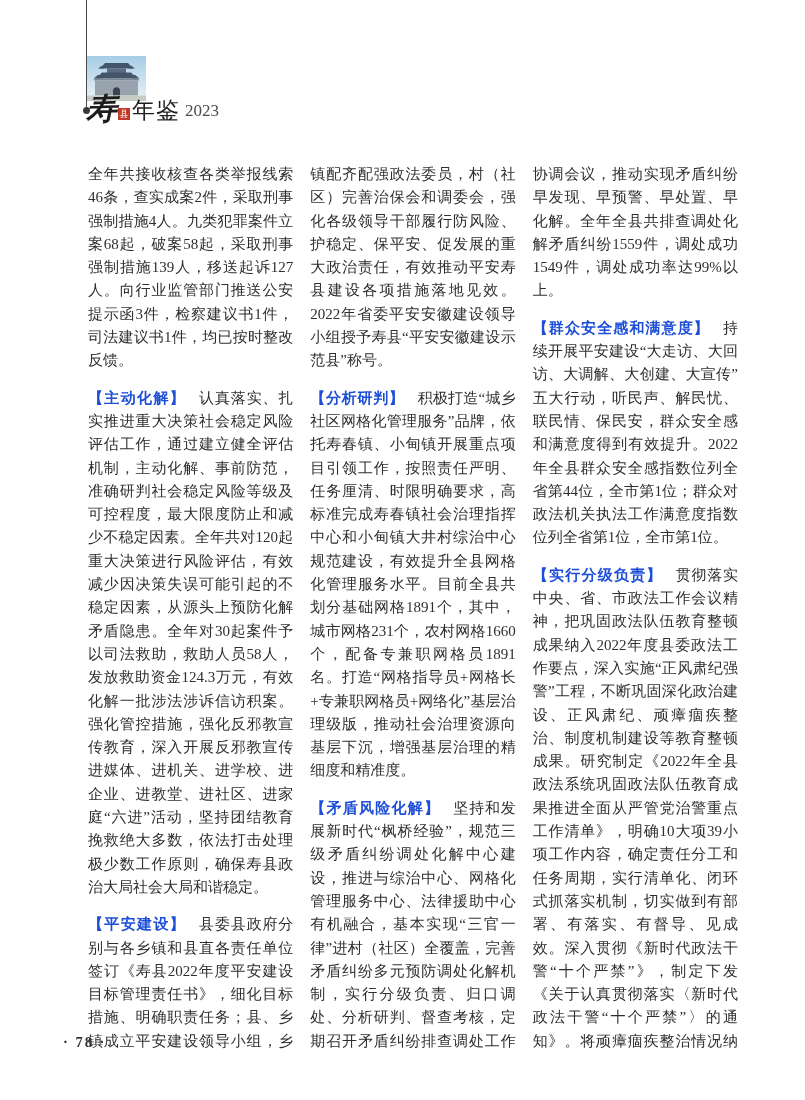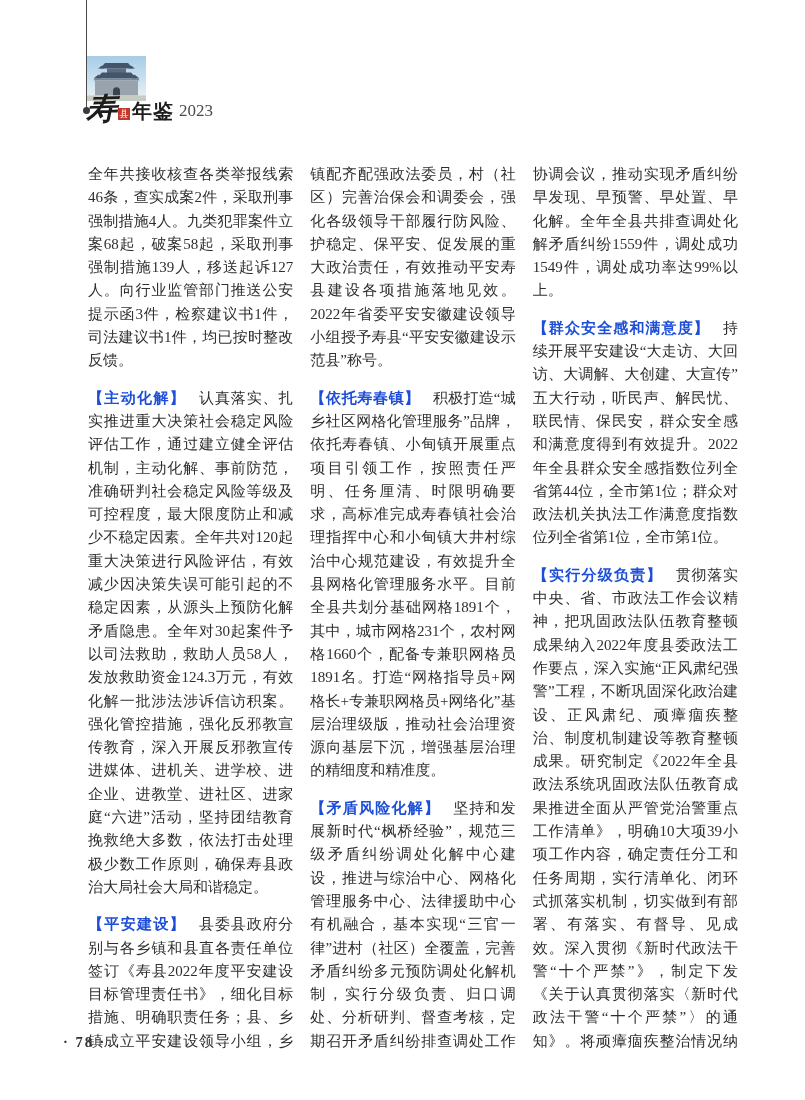--- a/index.html
+++ b/index.html
@@ -28,7 +28,7 @@
     display:inline-block;margin:0 2px 4px 1px;
     font-family:"Liberation Sans","DejaVu Sans",sans-serif;
   }
-  .ti{font-size:20px;line-height:22px;font-weight:bold;color:#1d1d1d;letter-spacing:1px;margin-bottom:2px;}
+  .ti{font-size:23px;line-height:22px;font-weight:normal;color:#1d1d1d;letter-spacing:1px;margin-bottom:2px;}
   .yr{font-size:17px;line-height:20px;color:#4c4c4c;margin-left:5px;margin-bottom:3px;text-align:right;}
 
   

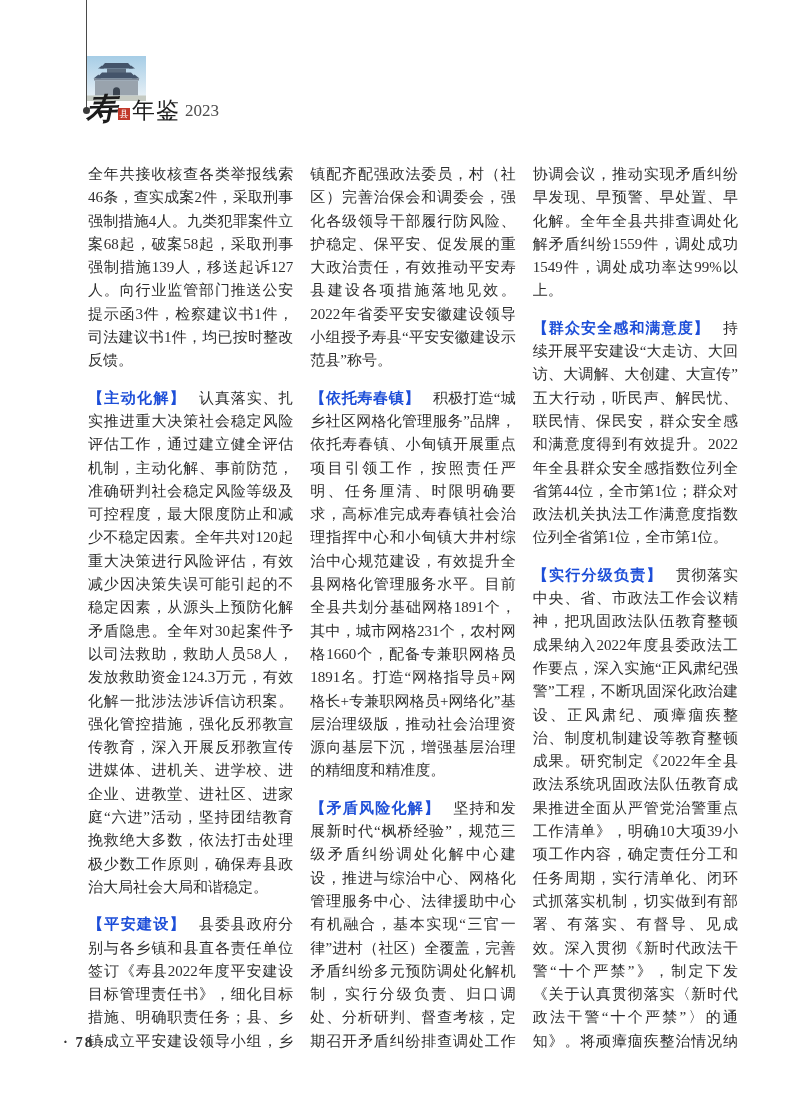--- a/index.html
+++ b/index.html
@@ -97,7 +97,7 @@
 
     <p class="para"><span class="sec-title">【平安建设】</span><span>县委县政府分别与各乡镇和县直各责任单位签订《寿县2022年度平安建设目标管理责任书》，细化目标措施、明确职责任务；县、乡镇成立平安建设领导小组，乡镇配齐配强政法委员，村（社区）完善治保会和调委会，强化各级领导干部履行防风险、护稳定、保平安、促发展的重大政治责任，有效推动平安寿县建设各项措施落地见效。2022年省委平安安徽建设领导小组授予寿县“平安安徽建设示范县”称号。</span></p>
 
-    <p class="para"><span class="sec-title">【依托寿春镇】</span><span>积极打造“城乡社区网格化管理服务”品牌，依托寿春镇、小甸镇开展重点项目引领工作，按照责任严明、任务厘清、时限明确要求，高标准完成寿春镇社会治理指挥中心和小甸镇大井村综治中心规范建设，有效提升全县网格化管理服务水平。目前全县共划分基础网格1891个，其中，城市网格231个，农村网格1660个，配备专兼职网格员1891名。打造“网格指导员+网格长+专兼职网格员+网络化”基层治理级版，推动社会治理资源向基层下沉，增强基层治理的精细度和精准度。</span></p>
+    <p class="para"><span class="sec-title">【分析研判】</span><span>积极打造“城乡社区网格化管理服务”品牌，依托寿春镇、小甸镇开展重点项目引领工作，按照责任严明、任务厘清、时限明确要求，高标准完成寿春镇社会治理指挥中心和小甸镇大井村综治中心规范建设，有效提升全县网格化管理服务水平。目前全县共划分基础网格1891个，其中，城市网格231个，农村网格1660个，配备专兼职网格员1891名。打造“网格指导员+网格长+专兼职网格员+网络化”基层治理级版，推动社会治理资源向基层下沉，增强基层治理的精细度和精准度。</span></p>
 
     <p class="para"><span class="sec-title">【矛盾风险化解】</span><span>坚持和发展新时代“枫桥经验”，规范三级矛盾纠纷调处化解中心建设，推进与综治中心、网格化管理服务中心、法律援助中心有机融合，基本实现“三官一律”进村（社区）全覆盖，完善矛盾纠纷多元预防调处化解机制，实行分级负责、归口调处、分析研判、督查考核，定期召开矛盾纠纷排查调处工作协调会议，推动实现矛盾纠纷早发现、早预警、早处置、早化解。全年全县共排查调处化解矛盾纠纷1559件，调处成功1549件，调处成功率达99%以上。</span></p>
 

